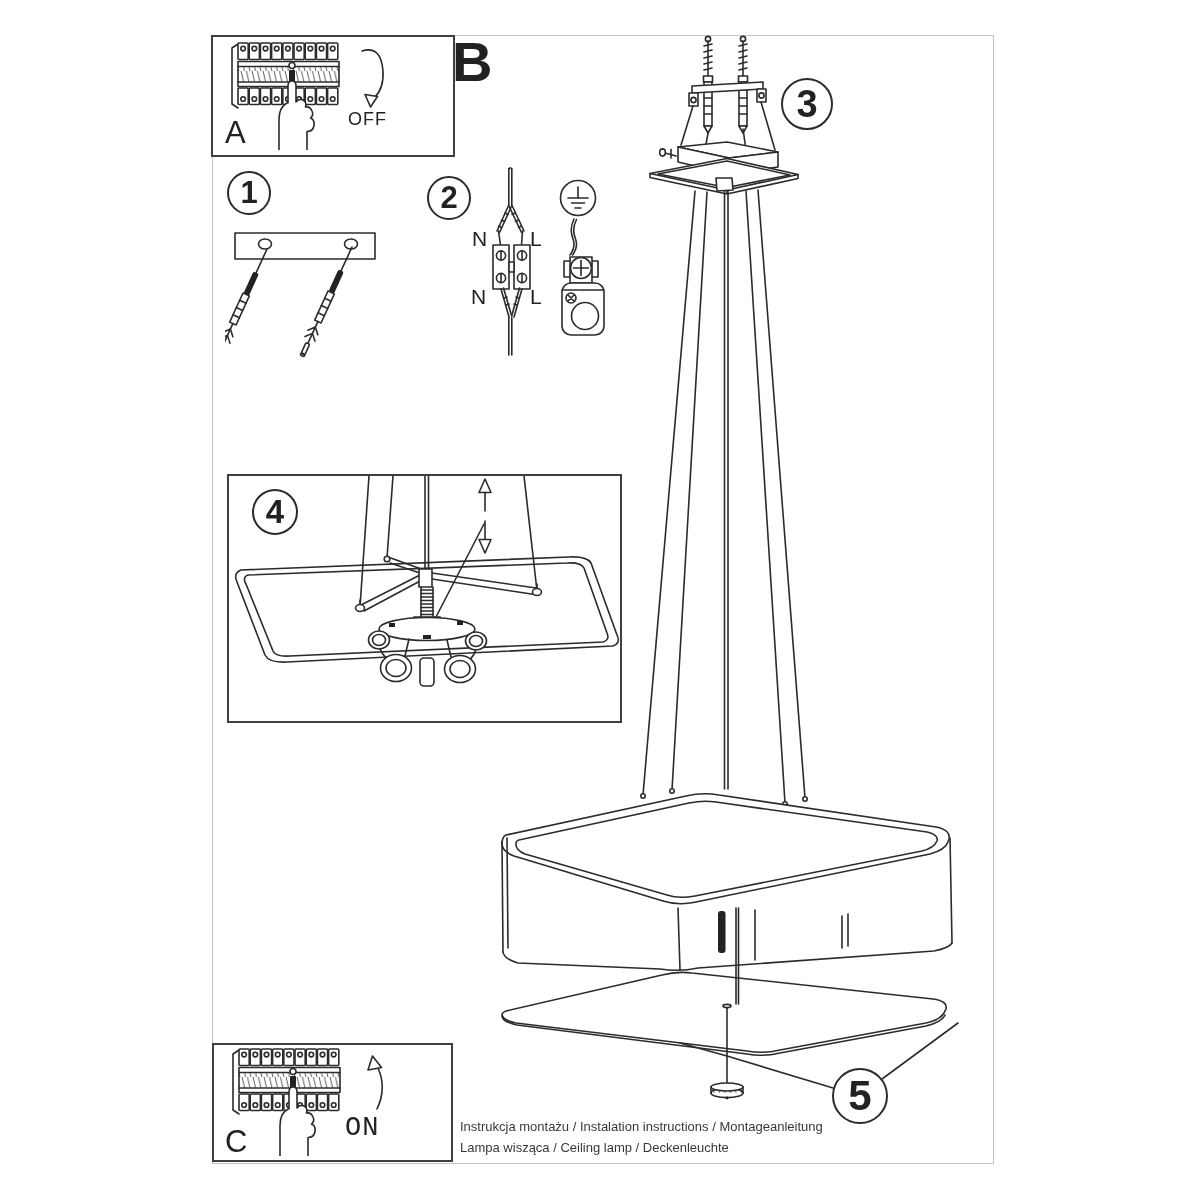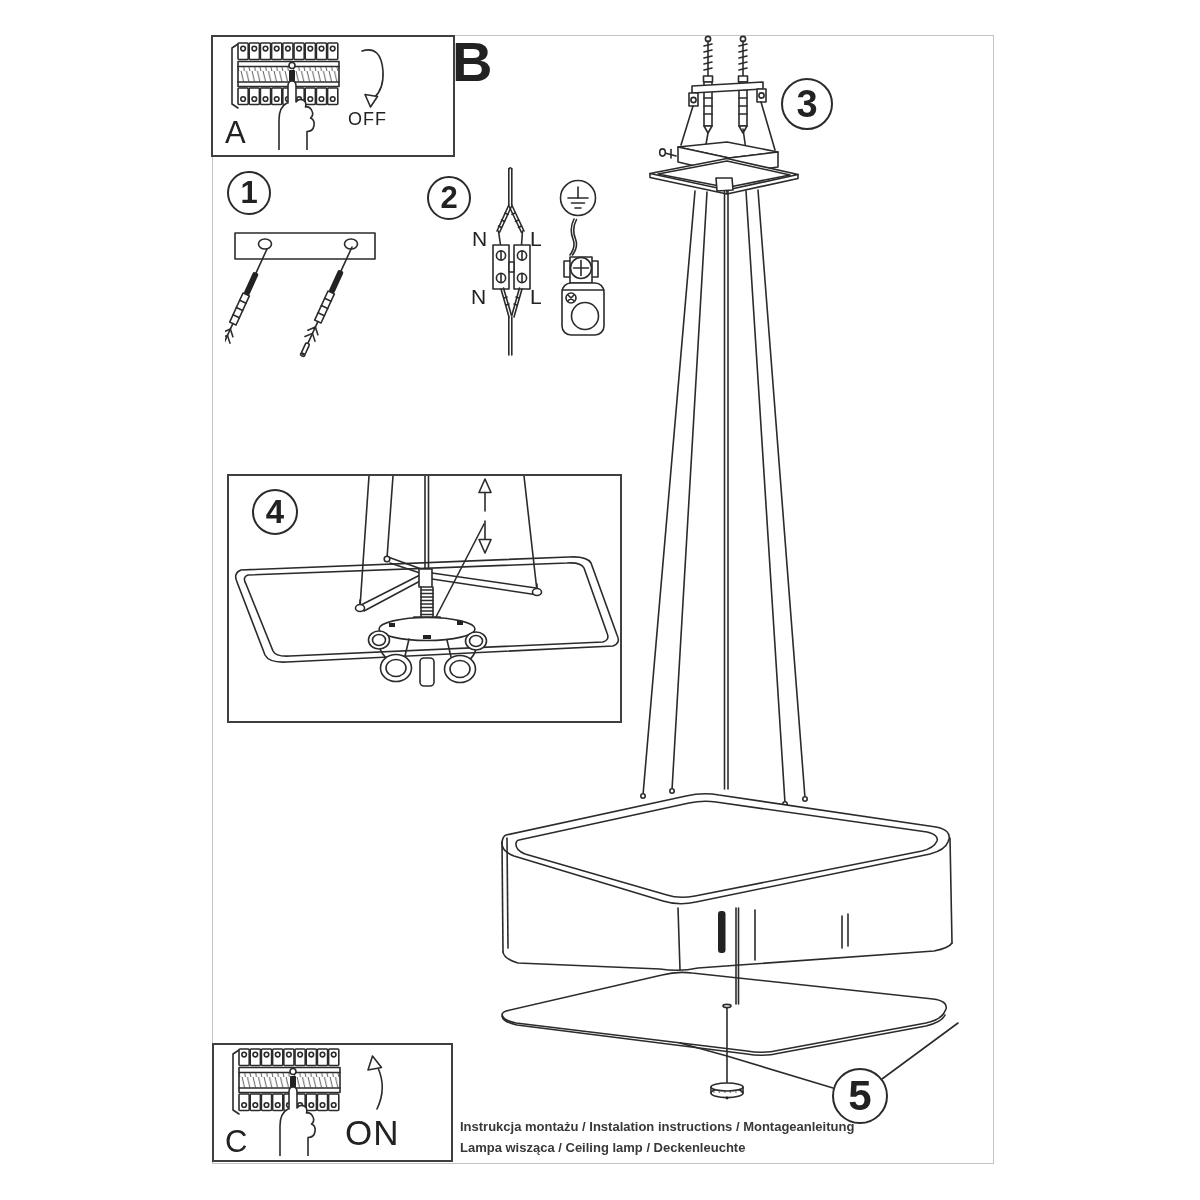--- a/index.html
+++ b/index.html
@@ -375,7 +375,7 @@
       </g>
     </svg>
     <span class="lbl" style="left:11px;top:81px;font-size:31px;">C</span>
-    <span class="lbl" style="left:131px;top:70px;font-size:35px;letter-spacing:1px;">ON</span>
+    <span class="lbl" style="left:131px;top:70px;font-size:27px;letter-spacing:1px;font-family:Liberation Mono, monospace;">ON</span>
   </div>
 
   <div class="abs" style="left:460px;top:1116px;font-size:13px;line-height:21px;">

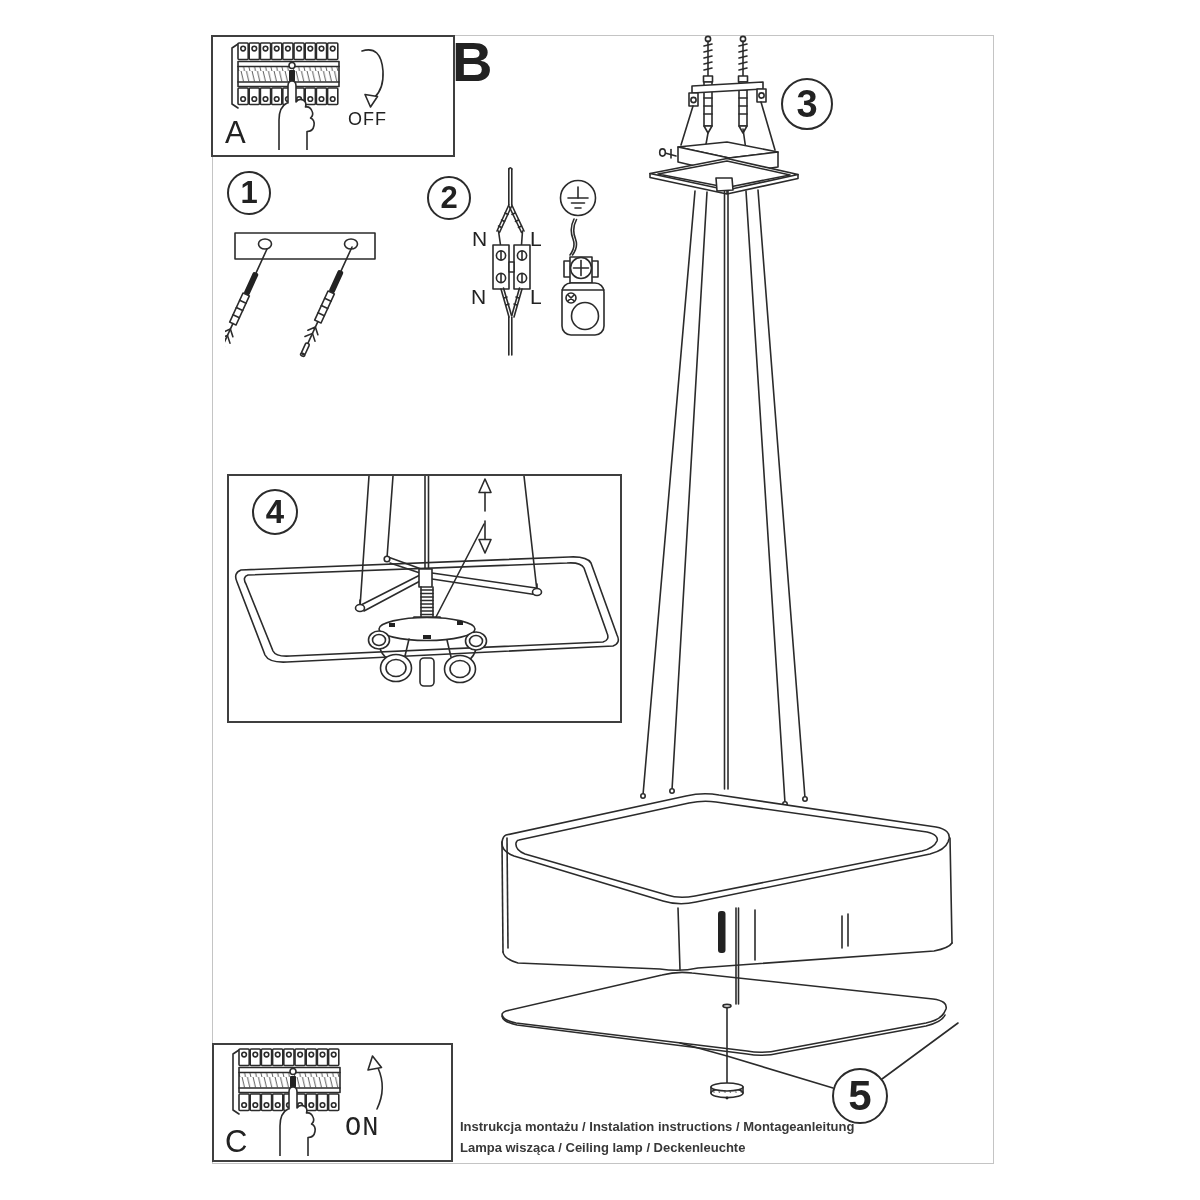--- a/index.html
+++ b/index.html
@@ -16,7 +16,7 @@
   svg .ln{stroke:#2b2b2b;fill:none;stroke-width:1.6;stroke-linecap:round;stroke-linejoin:round;}
   svg .fw{stroke:#2b2b2b;fill:#fff;stroke-width:1.6;stroke-linejoin:round;}
   svg .fk{fill:#222;stroke:none;}
-  .footer-line{white-space:nowrap;color:#383838;font-weight:bold;}
+  .footer-line{white-space:nowrap;color:#383838;}
 </style>
 </head>
 <body>

